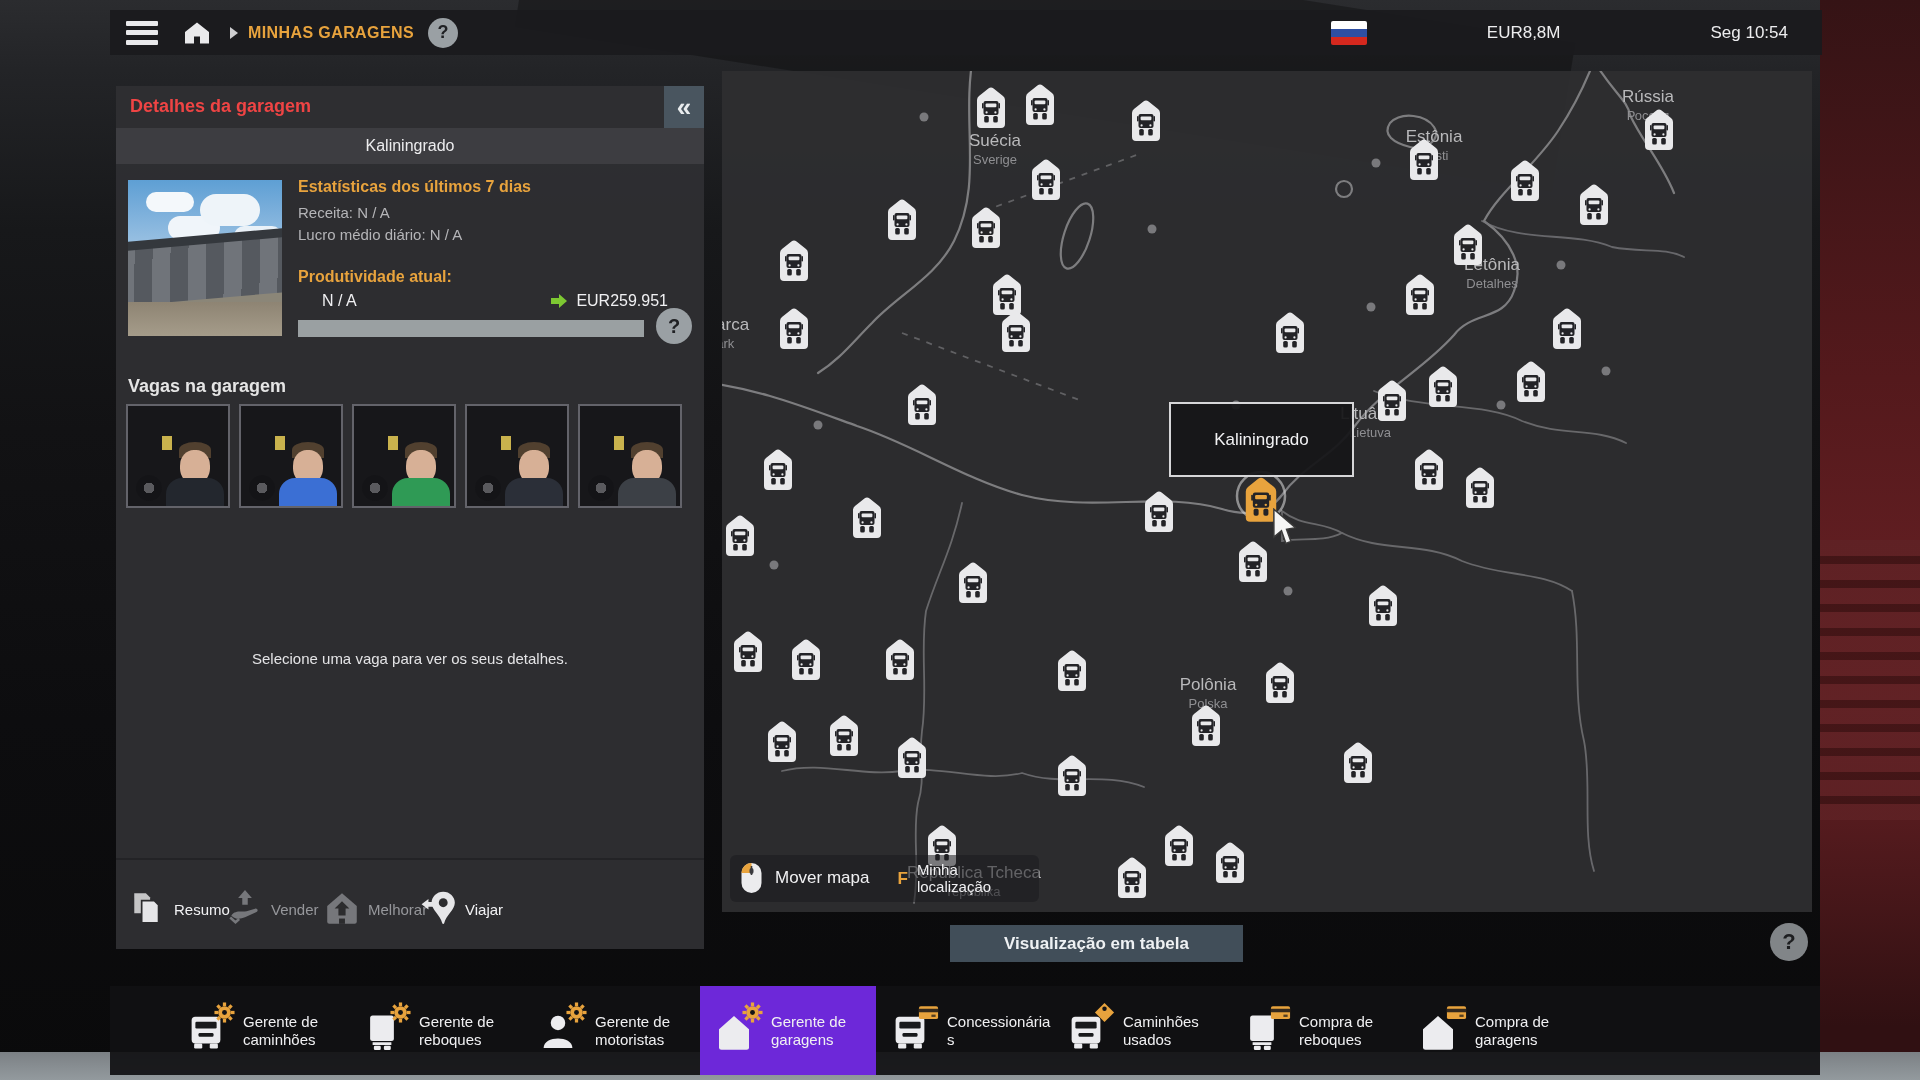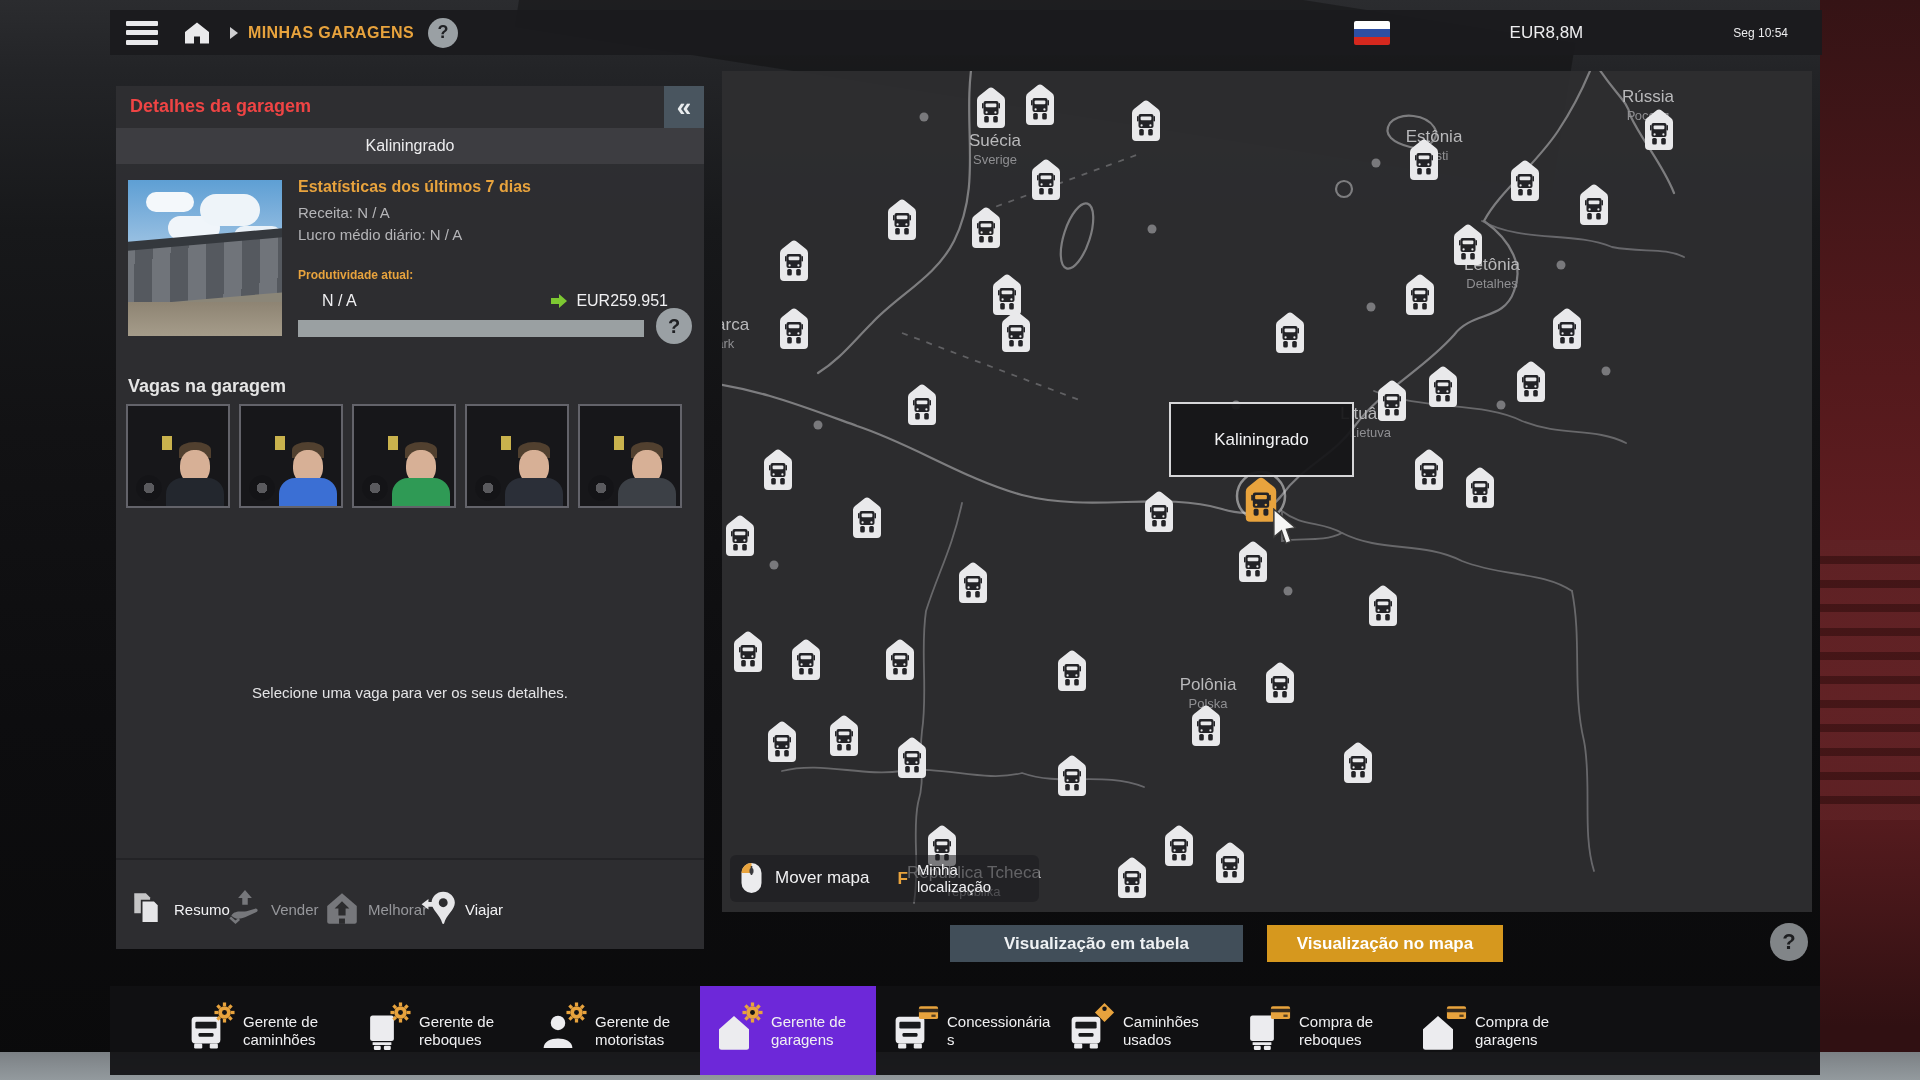--- a/index.html
+++ b/index.html
@@ -30,7 +30,7 @@
   .flag { width:36px; height:24px; margin-left:auto; border-radius:2px;
     background:linear-gradient(#ffffff 0 33%,#2e4fa3 33% 66%,#d5281e 66% 100%); }
   .tb-money { color:#ededef; font-size:17px; margin-left:120px; }
-  .tb-time  { color:#ededef; font-size:12px; margin-left:150px; margin-right:10px; }
+  .tb-time  { color:#ededef; font-size:17px; margin-left:150px; margin-right:10px; }
 
   
   .panel { position:absolute; left:116px; top:86px; width:588px; height:863px; z-index:4;

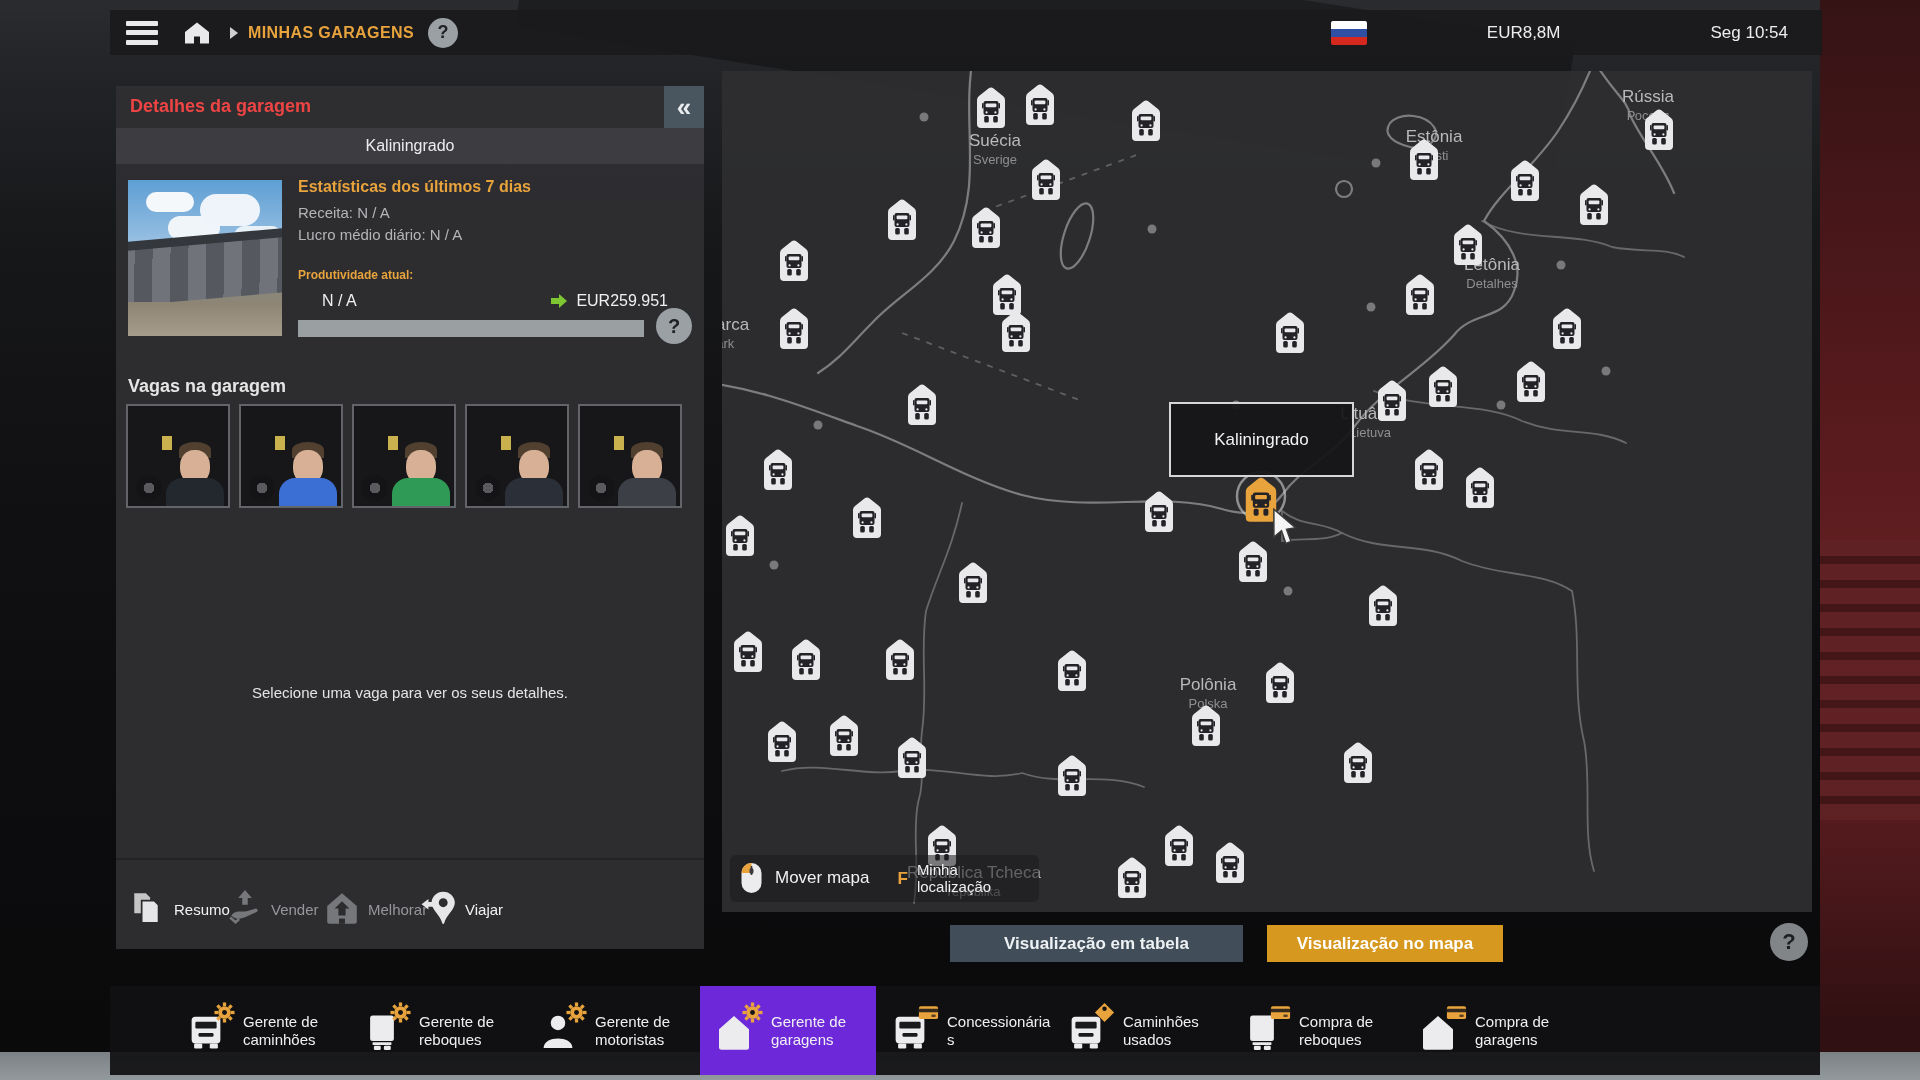--- a/index.html
+++ b/index.html
@@ -51,7 +51,7 @@
   .s-title { position:absolute; left:182px; top:92px; color:#e8a33d; font-size:16px; font-weight:700; }
   .s-line1 { position:absolute; left:182px; top:118px; color:#b5b5b8; font-size:15px; }
   .s-line2 { position:absolute; left:182px; top:140px; color:#b5b5b8; font-size:15px; }
-  .s-prod  { position:absolute; left:182px; top:182px; color:#e8a33d; font-size:12px; font-weight:700; }
+  .s-prod  { position:absolute; left:182px; top:182px; color:#e8a33d; font-size:16px; font-weight:700; }
   .s-valrow { position:absolute; left:182px; top:206px; width:346px; display:flex; align-items:center; color:#f0f0f2; font-size:16px;margin-left:24px; }
   .s-valrow .gap { flex:1; }
   .s-valrow svg { margin-right:8px; }

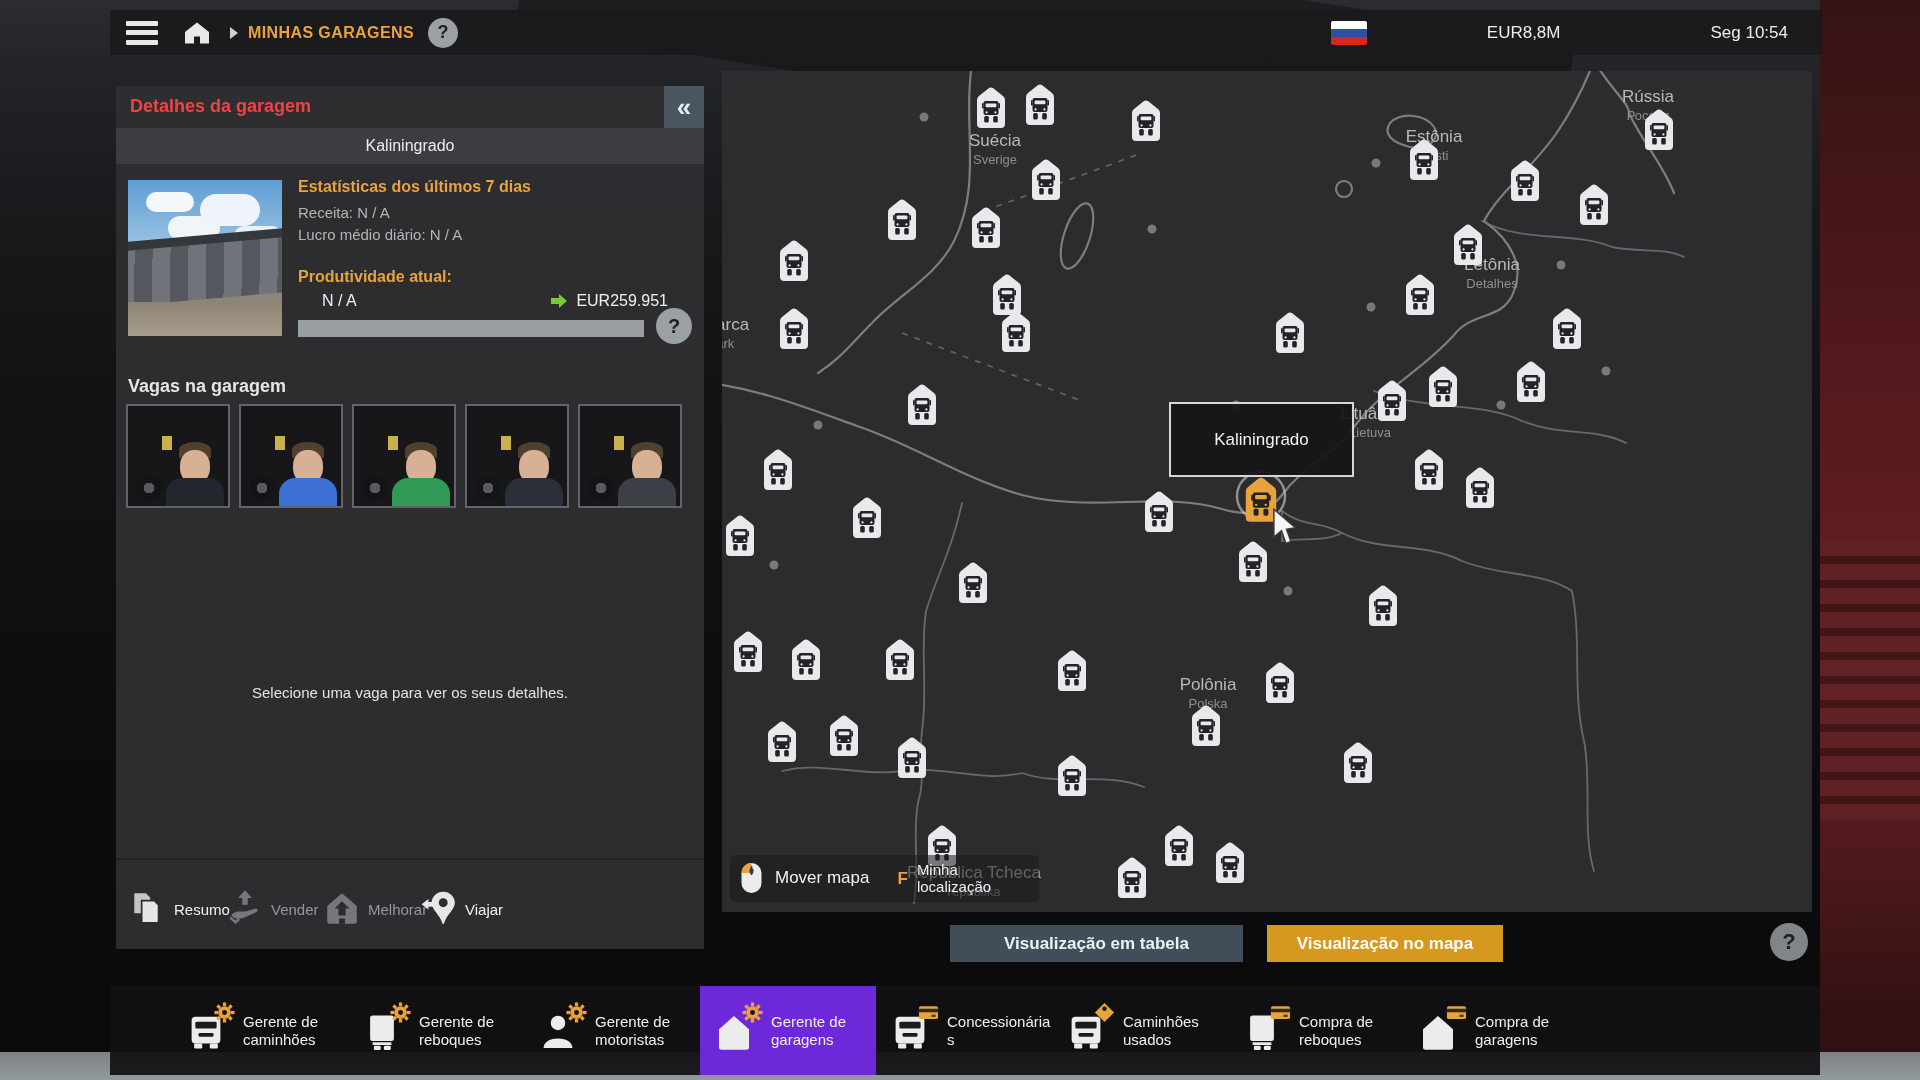--- a/index.html
+++ b/index.html
@@ -68,7 +68,7 @@
   .slot .d-hair { position:absolute; right:17px; bottom:48px; width:32px; height:16px; border-radius:50% 50% 0 0; background:#51402f; }
   .slot .d-head { position:absolute; right:18px; bottom:22px; width:30px; height:34px; border-radius:46%; background:#d7b096; }
   .slot .d-shirt { position:absolute; right:4px; bottom:-6px; width:58px; height:34px; border-radius:16px 16px 0 0; }
-  .p-hint { position:absolute; left:0; top:598px; width:100%; text-align:center; color:#e4e4e6; font-size:15px; }
+  .p-hint { position:absolute; left:0; top:564px; width:100%; text-align:center; color:#e4e4e6; font-size:15px; }
   .actions { position:absolute; left:0; top:772px; width:100%; height:91px; border-top:2px solid #232326;
     display:flex; padding:10px 0 0 12px; gap:19px; }
   .action { width:78px; display:flex; align-items:center; gap:6px; cursor:pointer; }

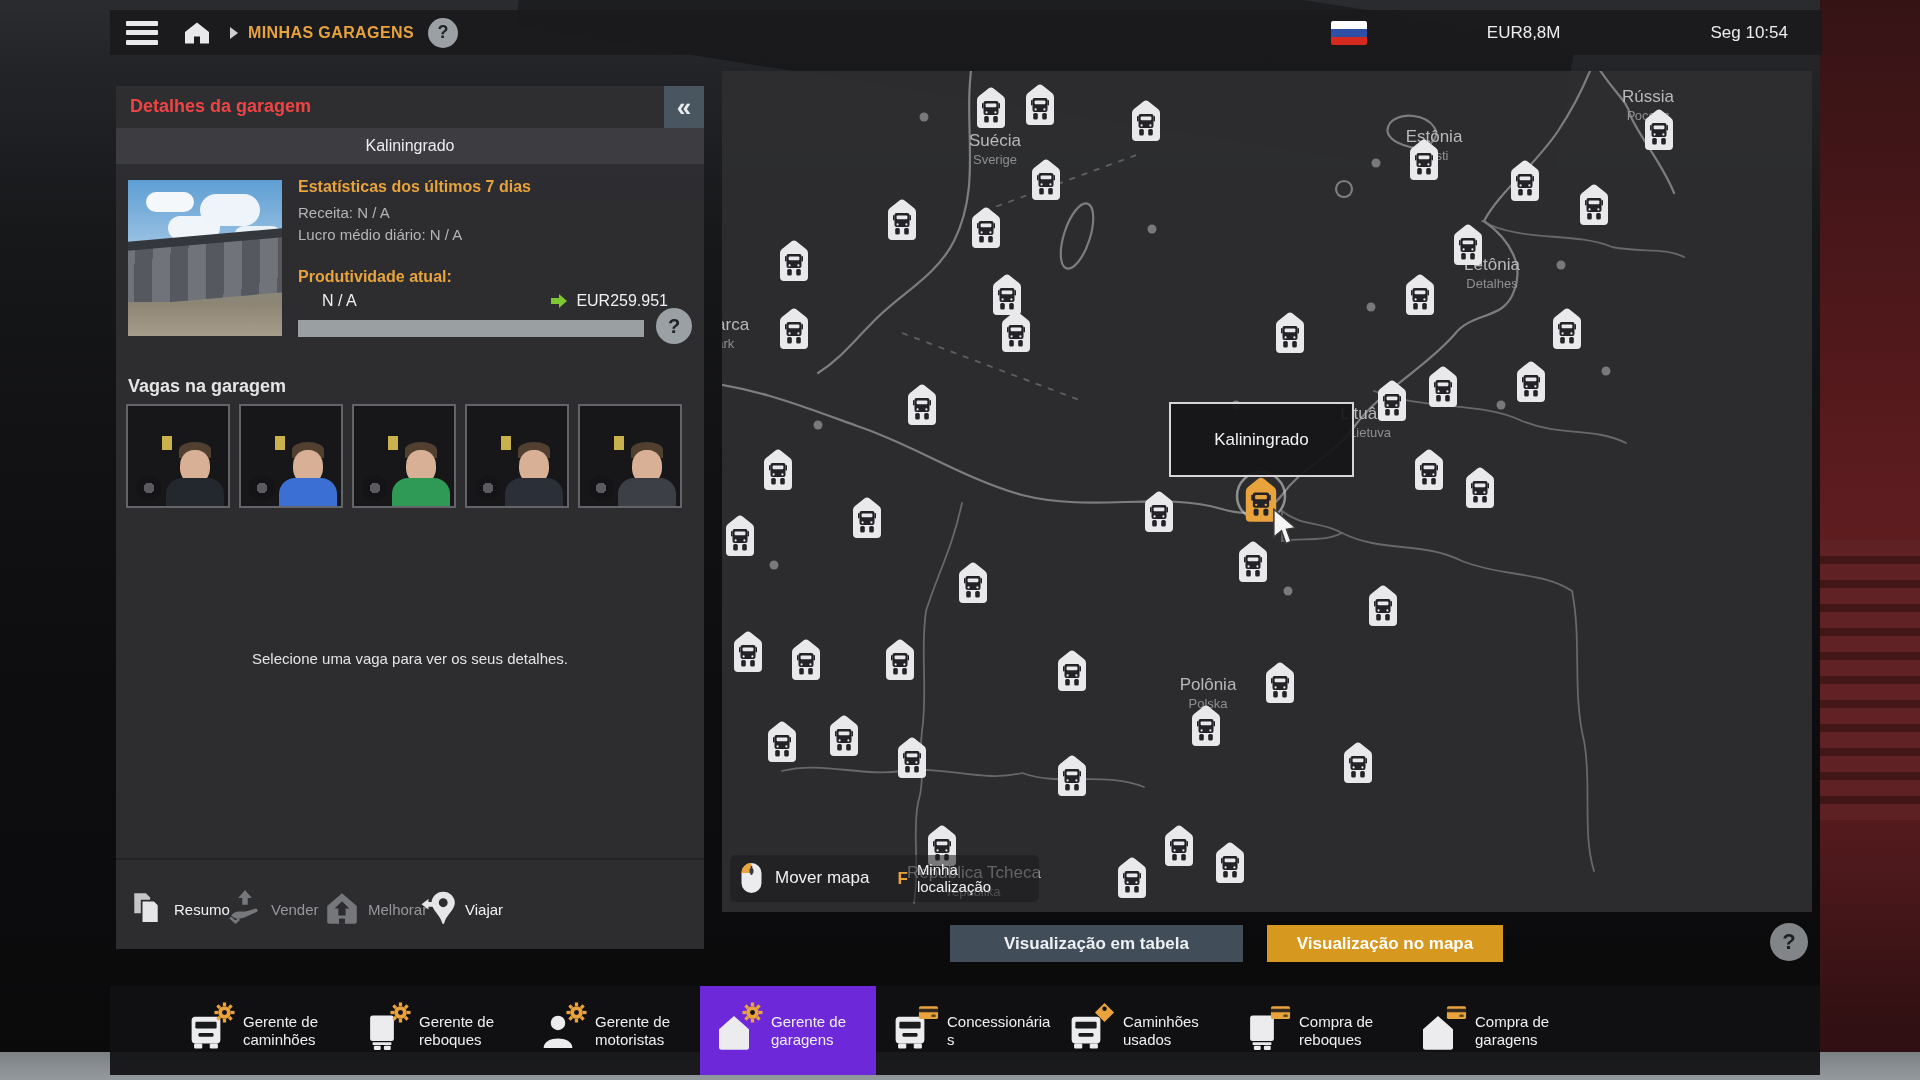--- a/index.html
+++ b/index.html
@@ -492,7 +492,6 @@
   </section>
 
   <div class="view-btn btn-table">Visualização em tabela</div>
-  <div class="view-btn btn-map">Visualização no mapa</div>
   <div class="map-help">?</div>
 
   <nav class="navbar">

